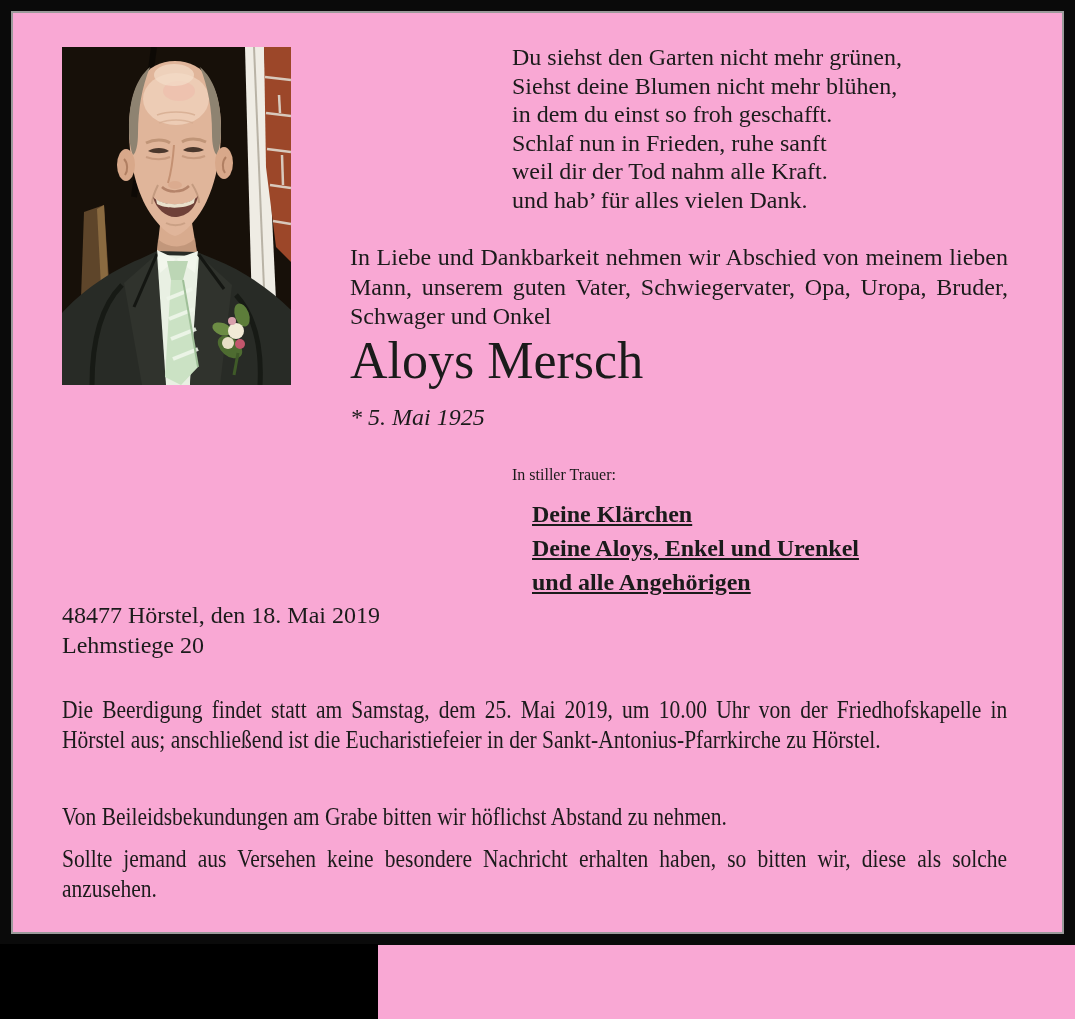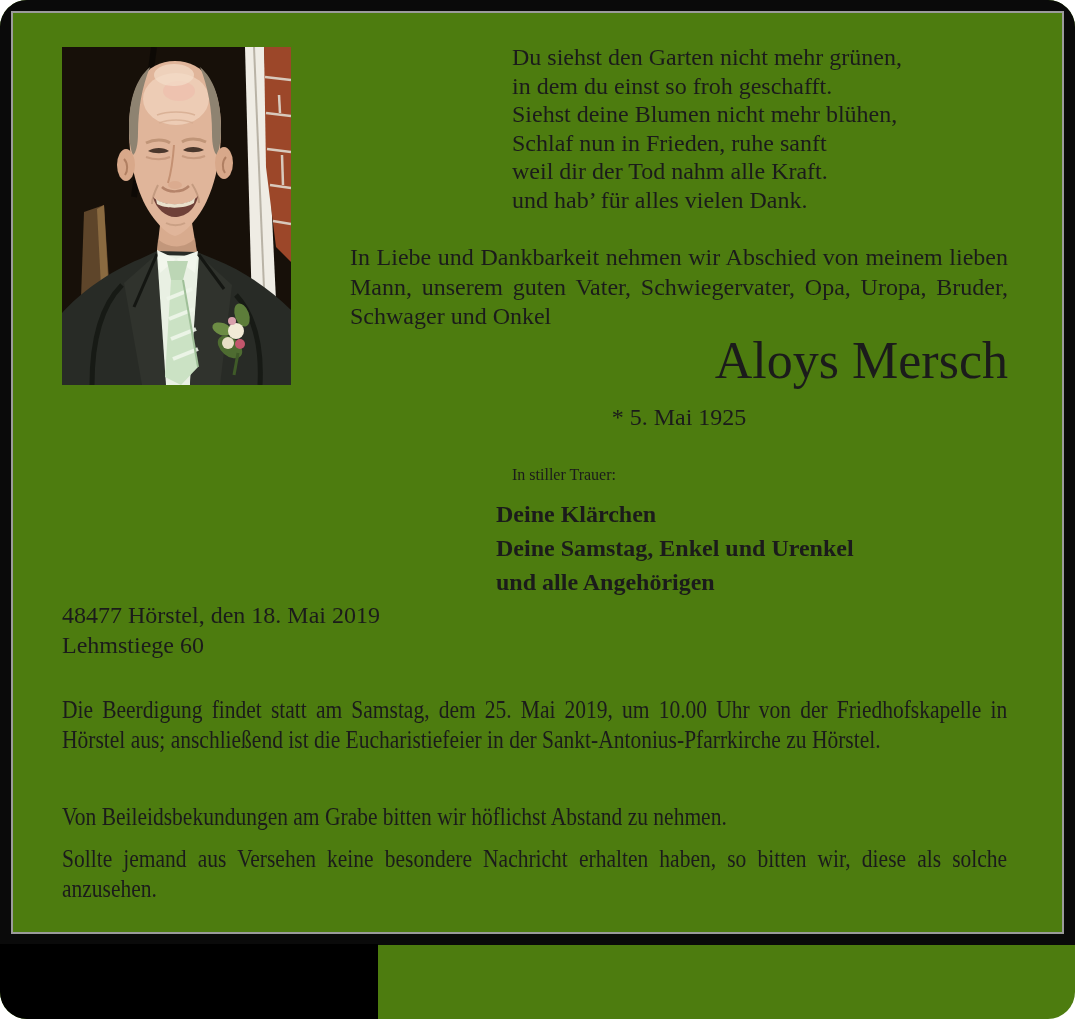--- a/index.html
+++ b/index.html
@@ -6,11 +6,10 @@
   #stage {
     position:relative;
     width:1075px; height:1019px;
-    background:#4d7c0f;
+    background:#f9a8d4;
     font-family:"Liberation Serif","DejaVu Serif",serif;
     color:#1b1b1b;
     overflow:hidden;
-    border-radius:27px;
   }
   .frame {
     position:absolute; left:0; top:0;

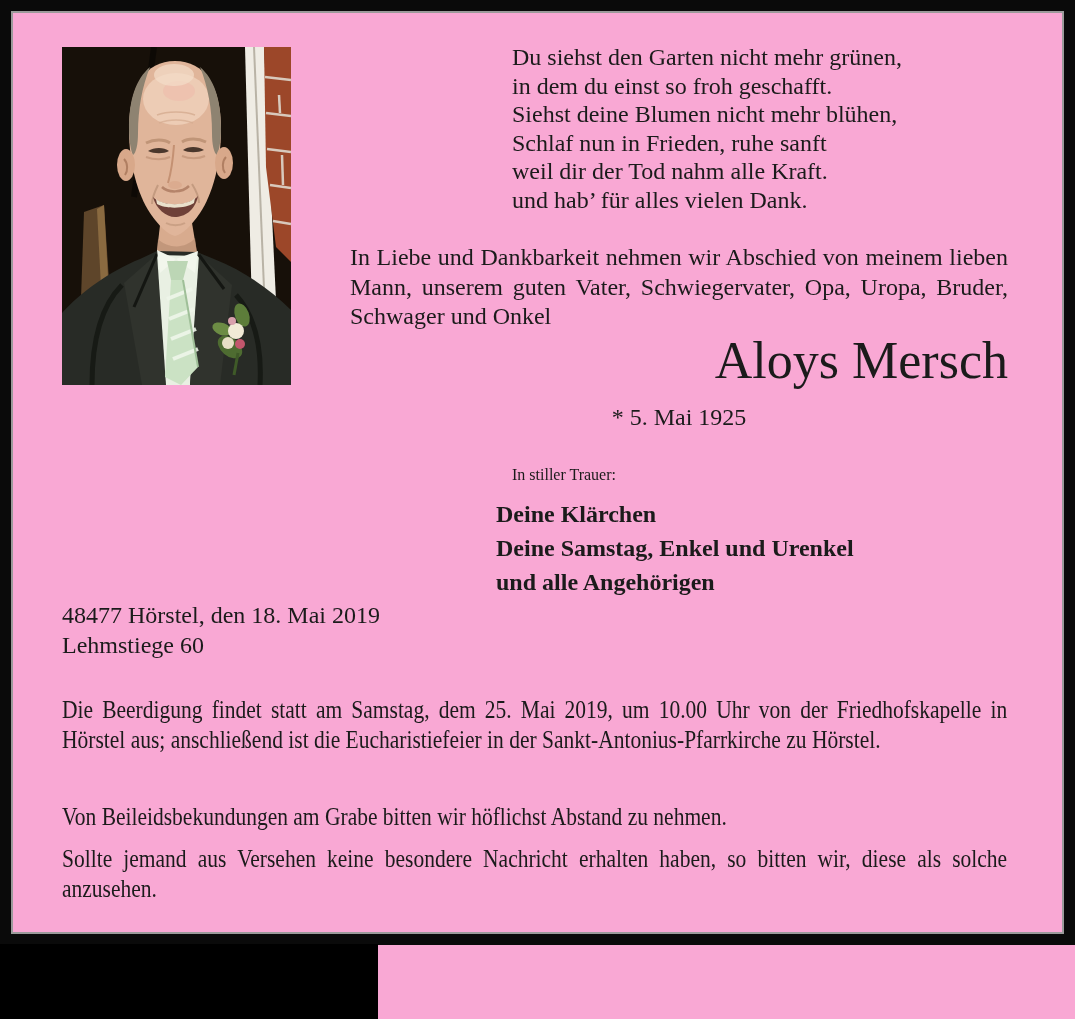--- a/index.html
+++ b/index.html
@@ -140,8 +140,8 @@
 
   <div class="abs poem">
     <div>Du siehst den Garten nicht mehr grünen,</div>
+    <div>Siehst deine Blumen nicht mehr blühen,</div>
     <div>in dem du einst so froh geschafft.</div>
-    <div>Siehst deine Blumen nicht mehr blühen,</div>
     <div>Schlaf nun in Frieden, ruhe sanft</div>
     <div>weil dir der Tod nahm alle Kraft.</div>
     <div>und hab’ für alles vielen Dank.</div>

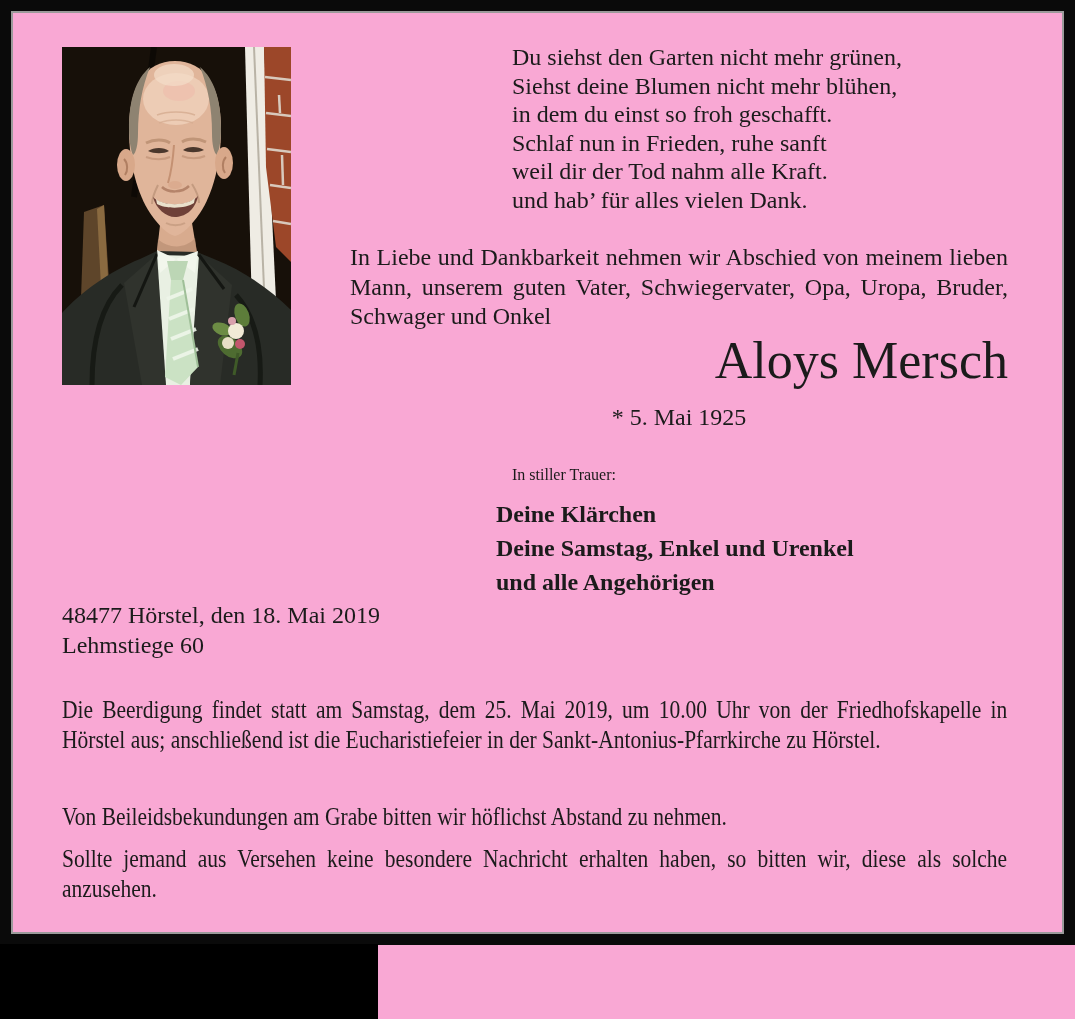--- a/index.html
+++ b/index.html
@@ -22,7 +22,7 @@
   .abs { position:absolute; }
   .poem { left:512px; top:43px; font-size:24px; line-height:28.6px; white-space:nowrap; }
   .intro { left:350px; top:243px; width:658px; font-size:24px; line-height:29.5px; text-align:justify; }
-  .name { left:350px; top:333px; width:658px; font-size:52px; line-height:56px; text-align:right; }
+  .name { left:350px; top:333px; width:658px; font-size:52px; line-height:56px; text-align:left; }
   .dates { left:350px; top:402px; width:658px; font-size:24px; line-height:30px;
            display:flex; justify-content:center; gap:48px; }
   .trauer { left:512px; top:460px; font-size:16px; line-height:30px; }

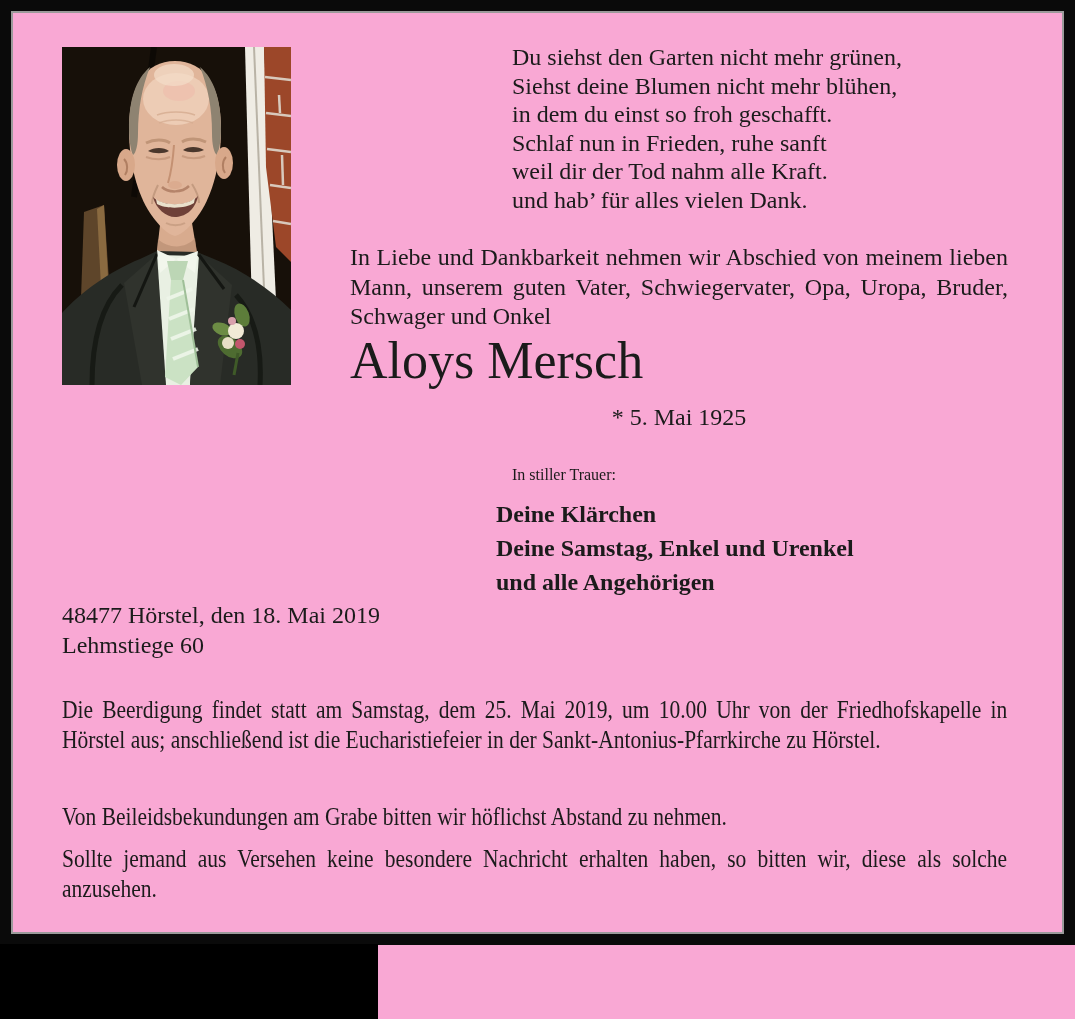--- a/index.html
+++ b/index.html
@@ -24,7 +24,7 @@
   .intro { left:350px; top:243px; width:658px; font-size:24px; line-height:29.5px; text-align:justify; }
   .name { left:350px; top:333px; width:658px; font-size:52px; line-height:56px; text-align:left; }
   .dates { left:350px; top:402px; width:658px; font-size:24px; line-height:30px;
-           display:flex; justify-content:center; gap:48px; }
+           display:flex; gap:48px;font-style:italic; }
   .trauer { left:512px; top:460px; font-size:16px; line-height:30px; }
   .mourners { left:496px; top:497px; font-size:24px; line-height:34px; font-weight:bold; white-space:nowrap; }
   .address { left:62px; top:600px; font-size:24px; line-height:30px; }

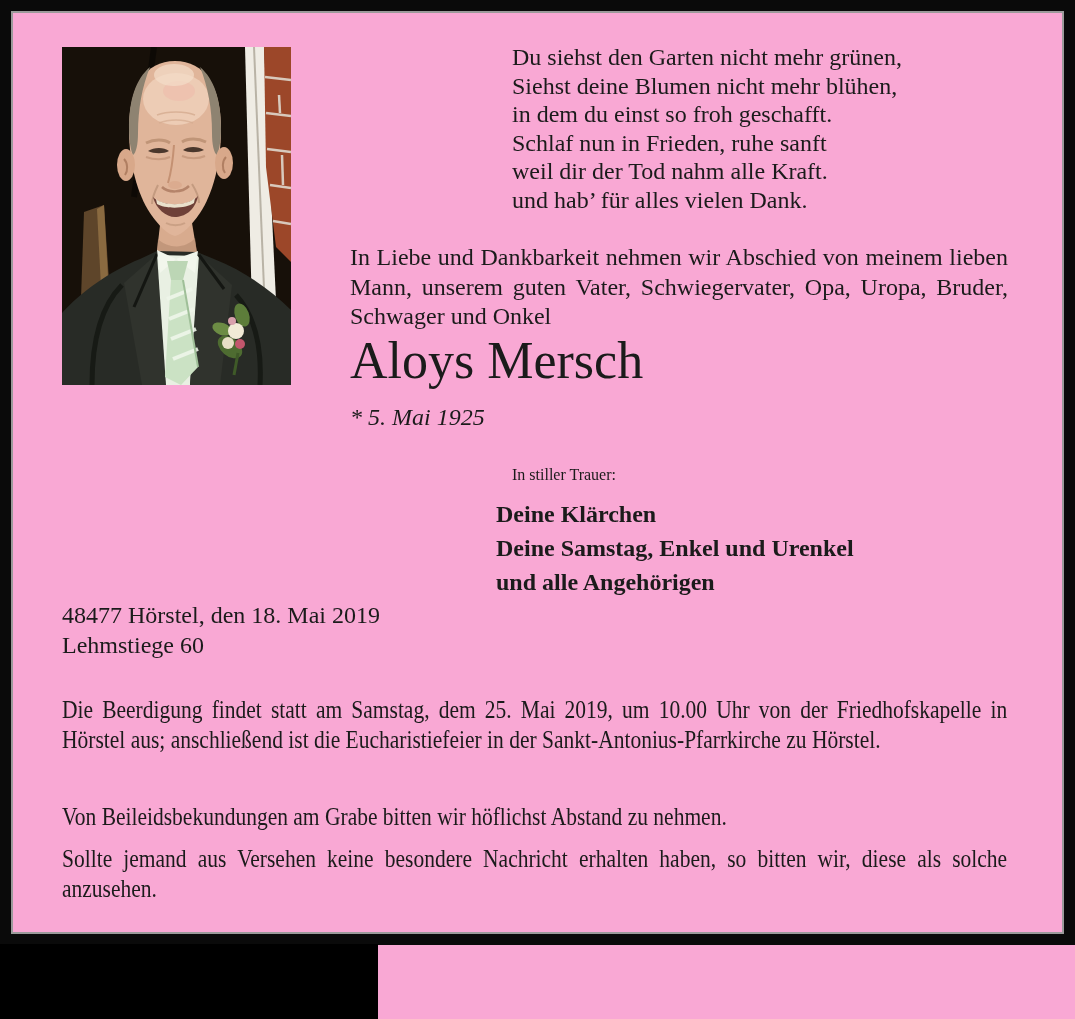--- a/index.html
+++ b/index.html
@@ -26,7 +26,7 @@
   .dates { left:350px; top:402px; width:658px; font-size:24px; line-height:30px;
            display:flex; gap:48px;font-style:italic; }
   .trauer { left:512px; top:460px; font-size:16px; line-height:30px; }
-  .mourners { left:496px; top:497px; font-size:24px; line-height:34px; font-weight:bold; white-space:nowrap; }
+  .mourners { left:532px; top:497px; font-size:24px; line-height:34px; font-weight:bold; white-space:nowrap;text-decoration:underline; }
   .address { left:62px; top:600px; font-size:24px; line-height:30px; }
   .cond {
     transform:scaleX(0.86); transform-origin:0 0;

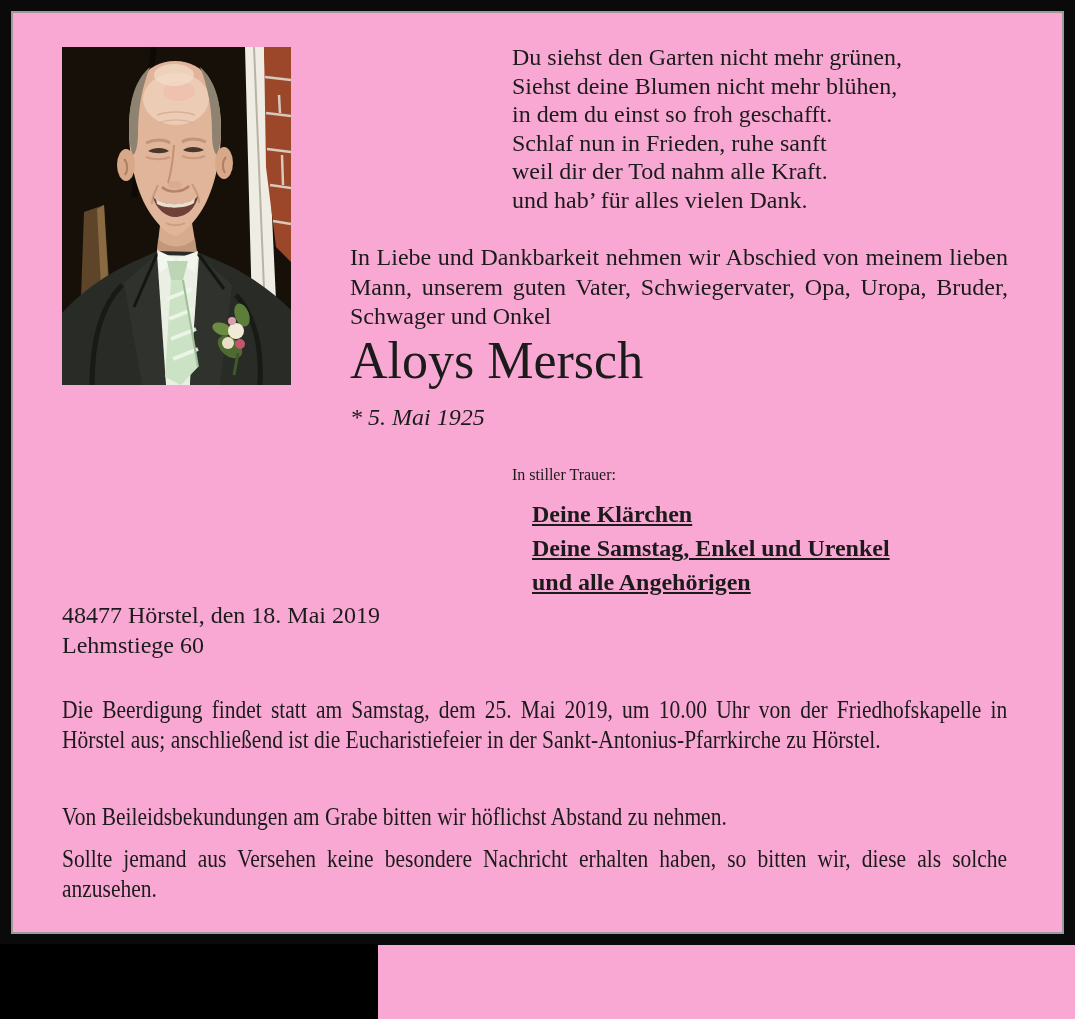--- a/index.html
+++ b/index.html
@@ -158,7 +158,7 @@
   <div class="abs trauer">In stiller Trauer:</div>
   <div class="abs mourners">
     <div>Deine Klärchen</div>
-    <div>Deine Samstag, Enkel und Urenkel</div>
+    <div>Deine Aloys, Enkel und Urenkel</div>
     <div>und alle Angehörigen</div>
   </div>
 

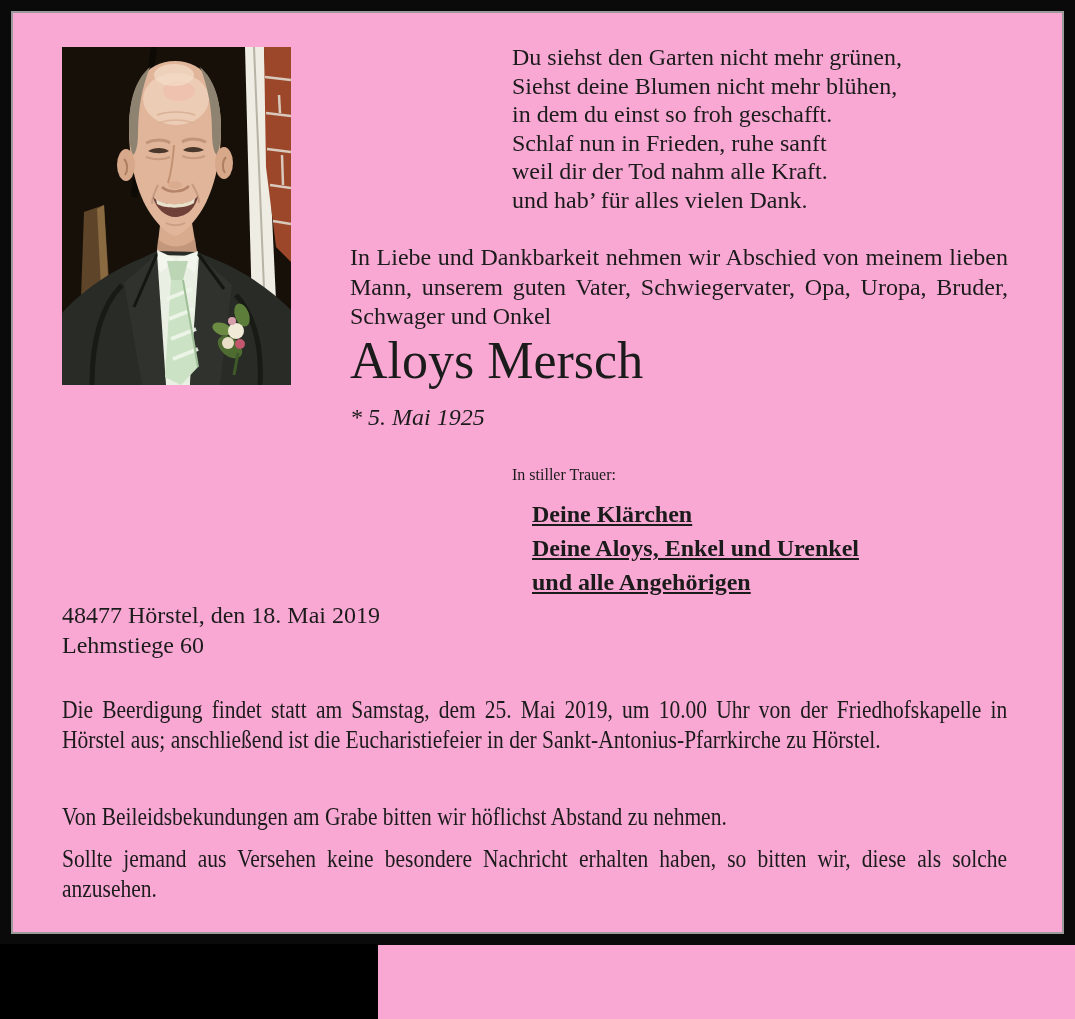--- a/index.html
+++ b/index.html
@@ -164,7 +164,7 @@
 
   <div class="abs address">
     <div>48477 Hörstel, den 18. Mai 2019</div>
-    <div>Lehmstiege 60</div>
+    <div>Lehmstiege 20</div>
   </div>
 
   <div class="abs funeral cond">Die Beerdigung findet statt am Samstag, dem 25. Mai 2019, um 10.00 Uhr von der Friedhofskapelle in Hörstel aus; anschließend ist die Eucharistiefeier in der Sankt-Antonius-Pfarrkirche zu Hörstel.</div>

